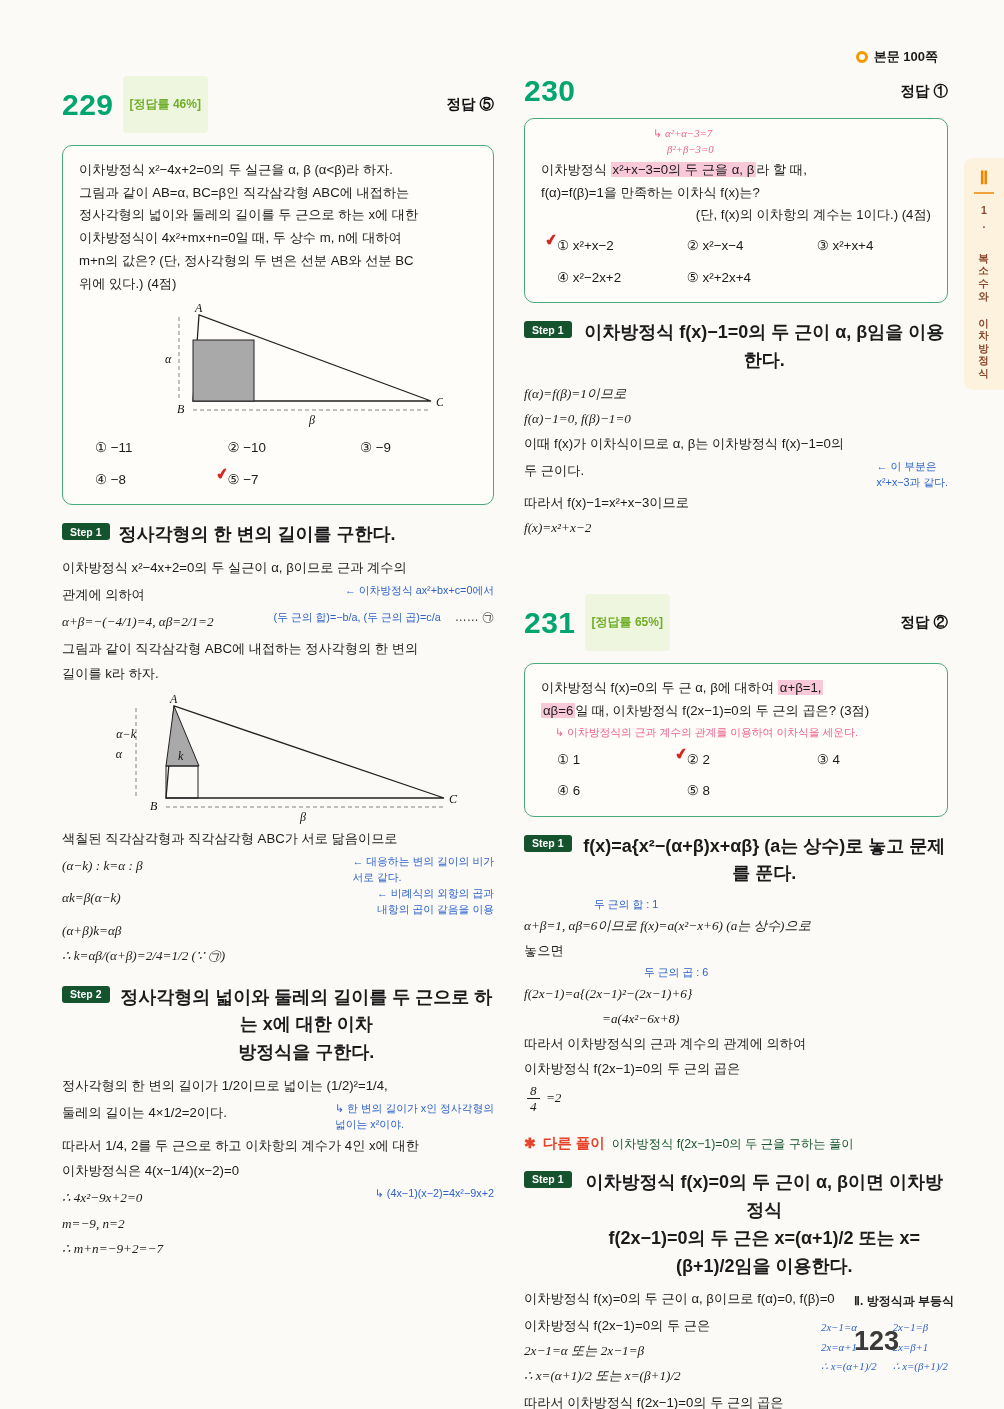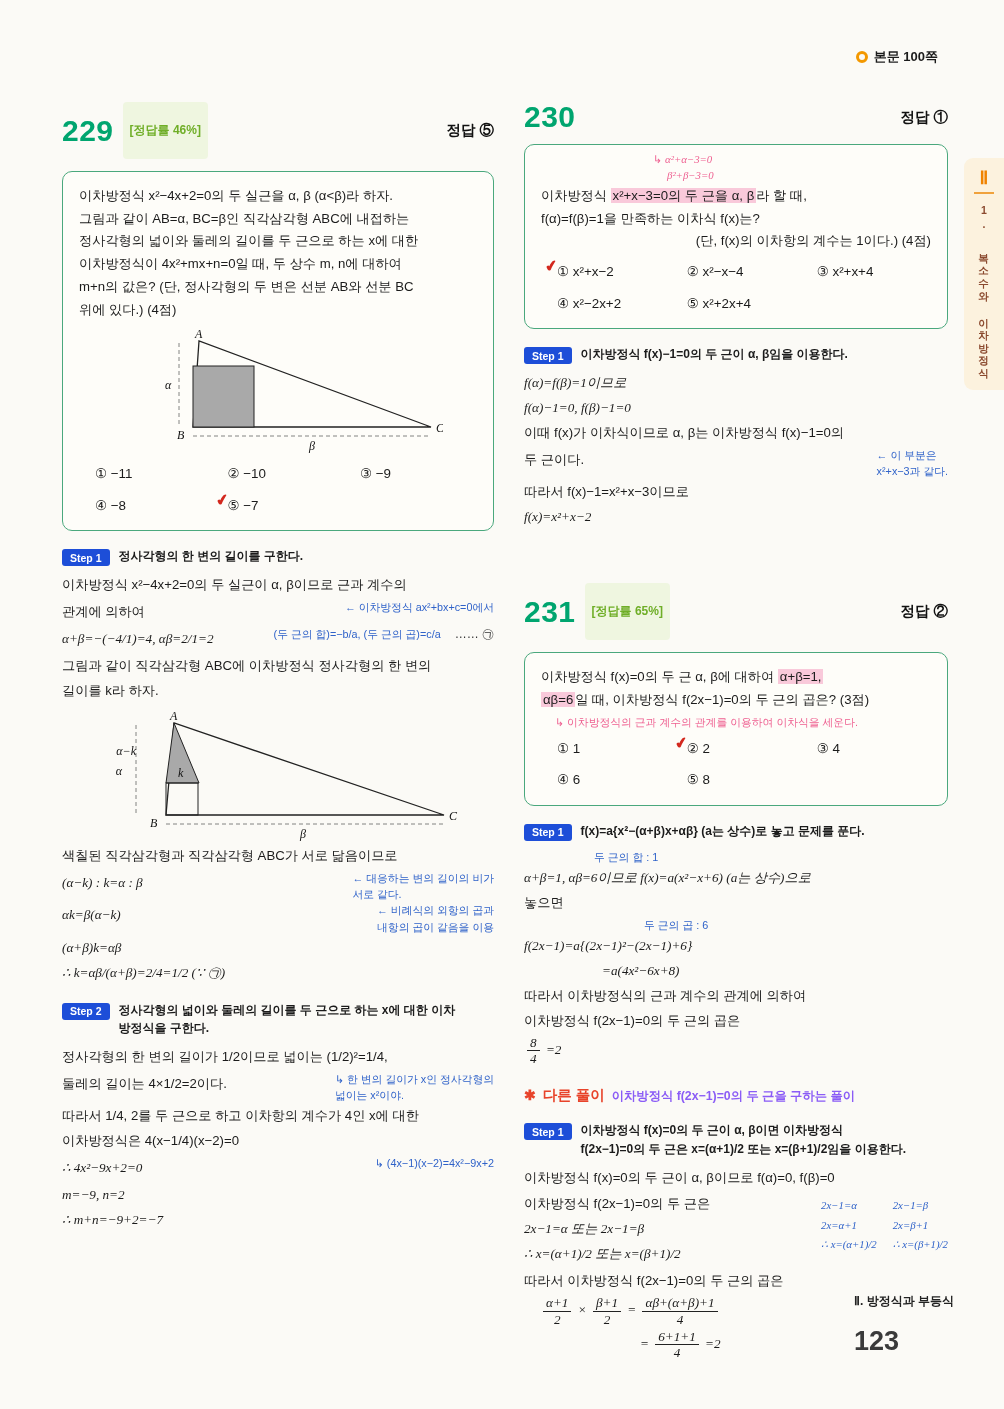--- a/index.html
+++ b/index.html
@@ -14,7 +14,7 @@
   .col.left{left:62px;width:432px;}
   .col.right{left:524px;width:424px;}
   
-  .phead{display:flex;align-items:center;margin-bottom:12px;margin-top:26px;}
+  .phead{display:flex;align-items:center;margin-bottom:12px;}
   .num{font-size:30px;font-weight:bold;color:#00a56f;letter-spacing:.5px;line-height:1;}
   .rate{margin-left:9px;background:#eff6e0;color:#6fae27;font-weight:bold;font-size:12px;padding:20px 7px;border-radius:4px;}
   .ans{margin-left:auto;font-size:14.5px;font-weight:bold;color:#111;}

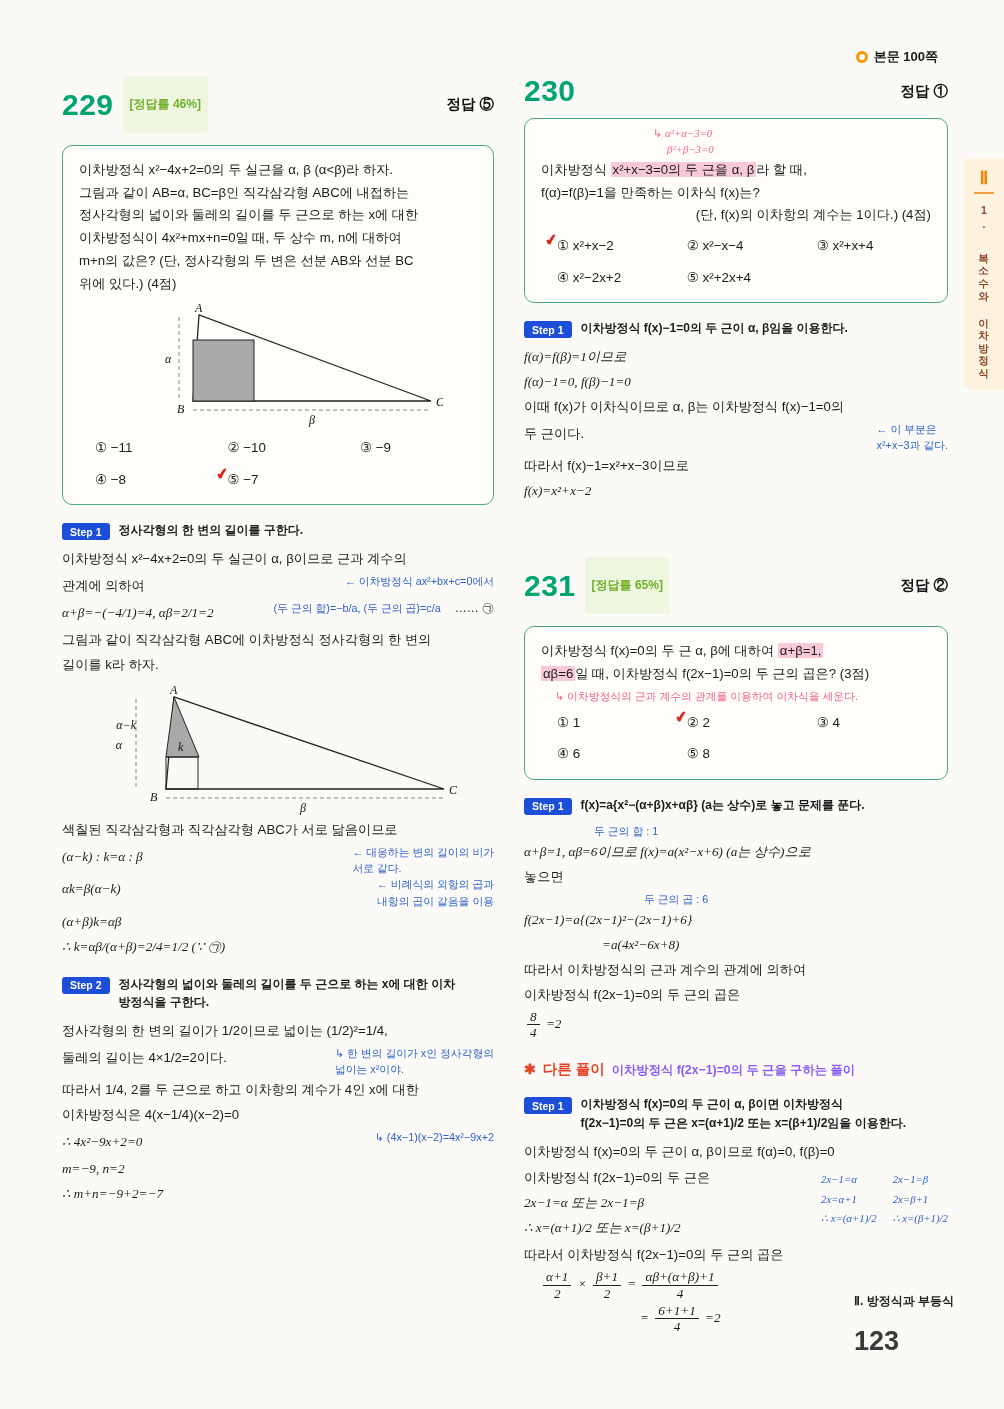--- a/index.html
+++ b/index.html
@@ -207,7 +207,7 @@
     <div class="pbox" style="padding-top:40px;">
       <div class="boxnote pinknote">
         <span>↳</span>
-        <span class="eq">α²+α−3=0</span><br>
+        <span class="eq">α²+α−3=7</span><br>
         <span class="eq" style="margin-left:14px;">β²+β−3=0</span>
       </div>
       <p class="pt">

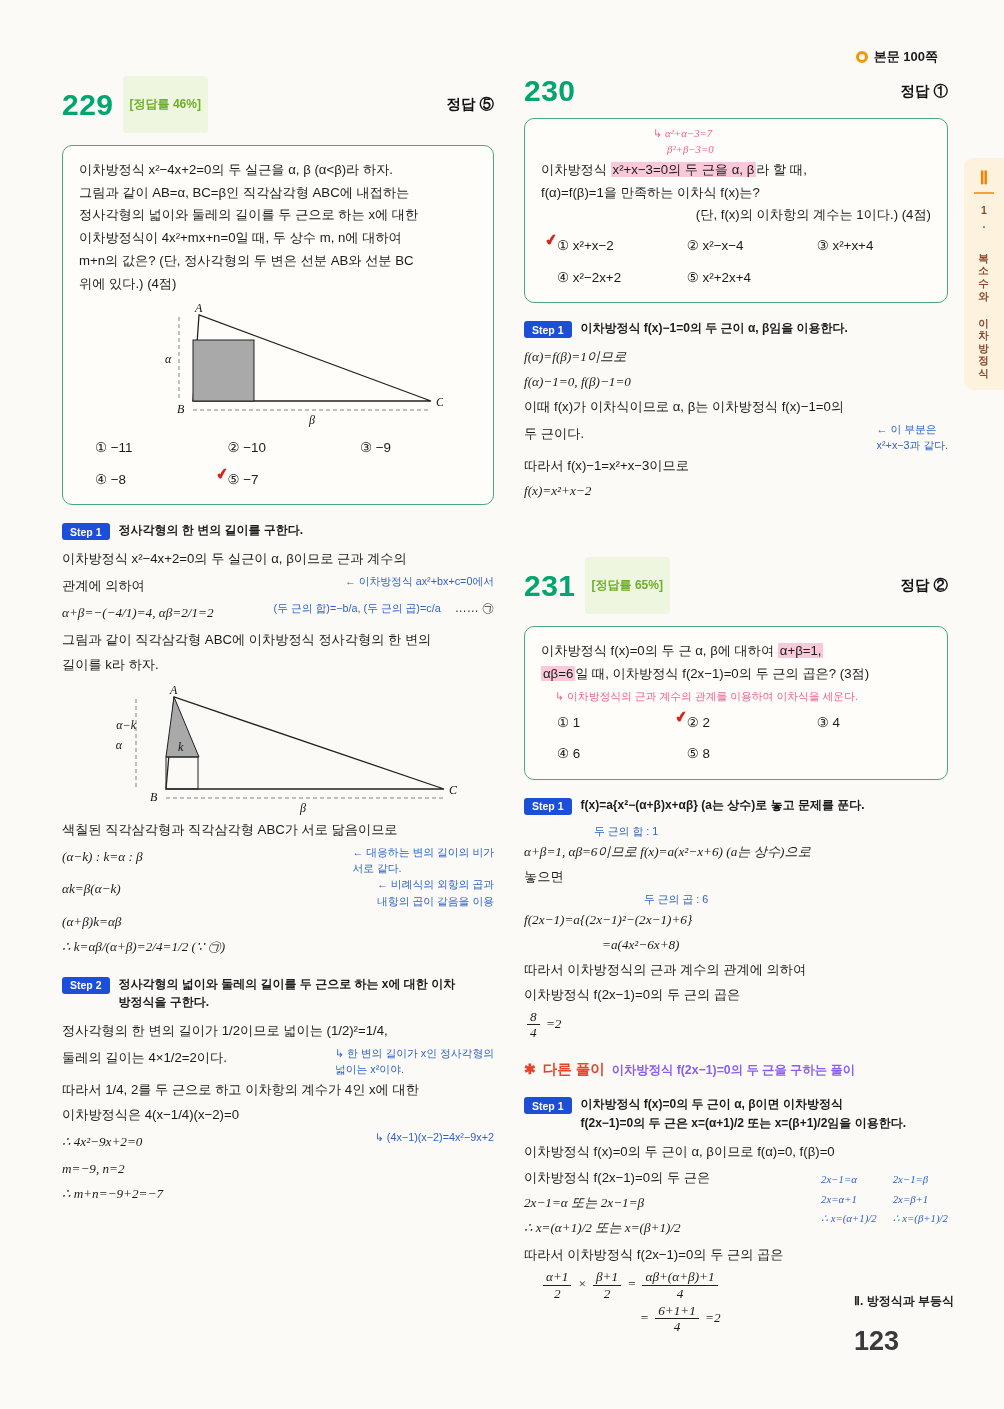--- a/index.html
+++ b/index.html
@@ -26,7 +26,7 @@
   .check{position:absolute;left:4px;top:-7px;color:#d3281e;font-size:15px;transform:rotate(-10deg);font-weight:bold;}
   
   .step{display:flex;gap:9px;margin:16px 0 8px;align-items:flex-start;}
-  .badge{flex:0 0 auto;background:#1d4ed8;color:#fff;font-size:10.5px;font-weight:bold;padding:2.5px 8px;border-radius:3px;margin-top:2px;white-space:nowrap;}
+  .badge{flex:0 0 auto;background:#14532d;color:#fff;font-size:10.5px;font-weight:bold;padding:2.5px 8px;border-radius:3px;margin-top:2px;white-space:nowrap;}
   .stitle{font-size:12px;font-weight:bold;line-height:1.55;}
   p.l{font-size:13.2px;line-height:1.74;margin:2px 0;}
   .eq{font-family:"Liberation Serif",serif;font-style:italic;}

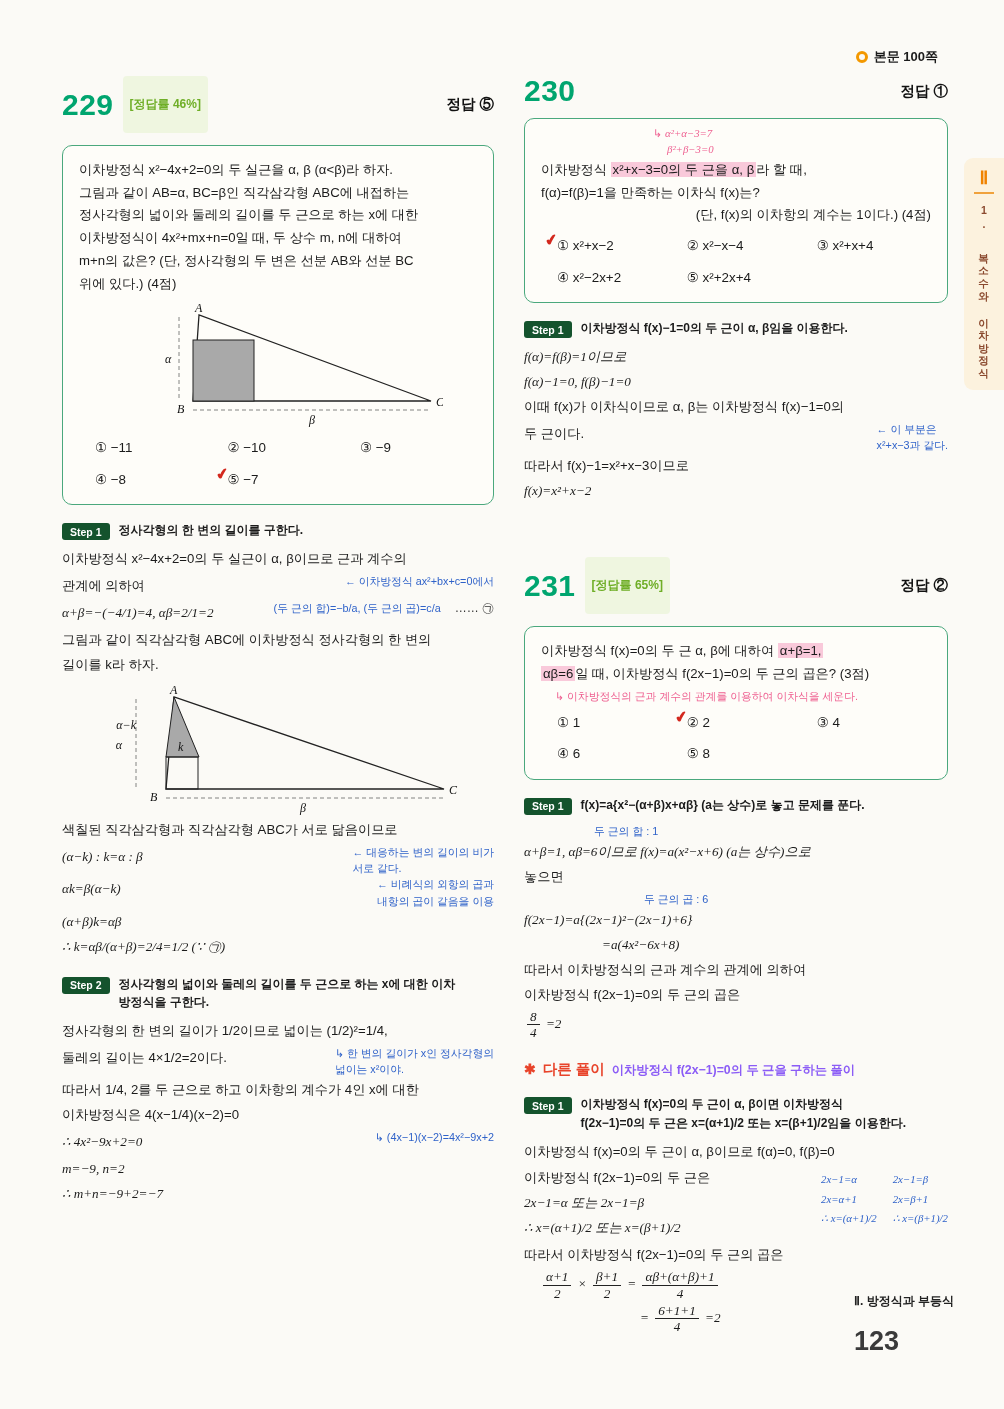--- a/index.html
+++ b/index.html
@@ -27,7 +27,7 @@
   
   .step{display:flex;gap:9px;margin:16px 0 8px;align-items:flex-start;}
   .badge{flex:0 0 auto;background:#14532d;color:#fff;font-size:10.5px;font-weight:bold;padding:2.5px 8px;border-radius:3px;margin-top:2px;white-space:nowrap;}
-  .stitle{font-size:12px;font-weight:bold;line-height:1.55;}
+  .stitle{font-size:18px;font-weight:bold;line-height:1.55;text-align:center;}
   p.l{font-size:13.2px;line-height:1.74;margin:2px 0;}
   .eq{font-family:"Liberation Serif",serif;font-style:italic;}
   .row{display:flex;align-items:flex-start;gap:10px;}

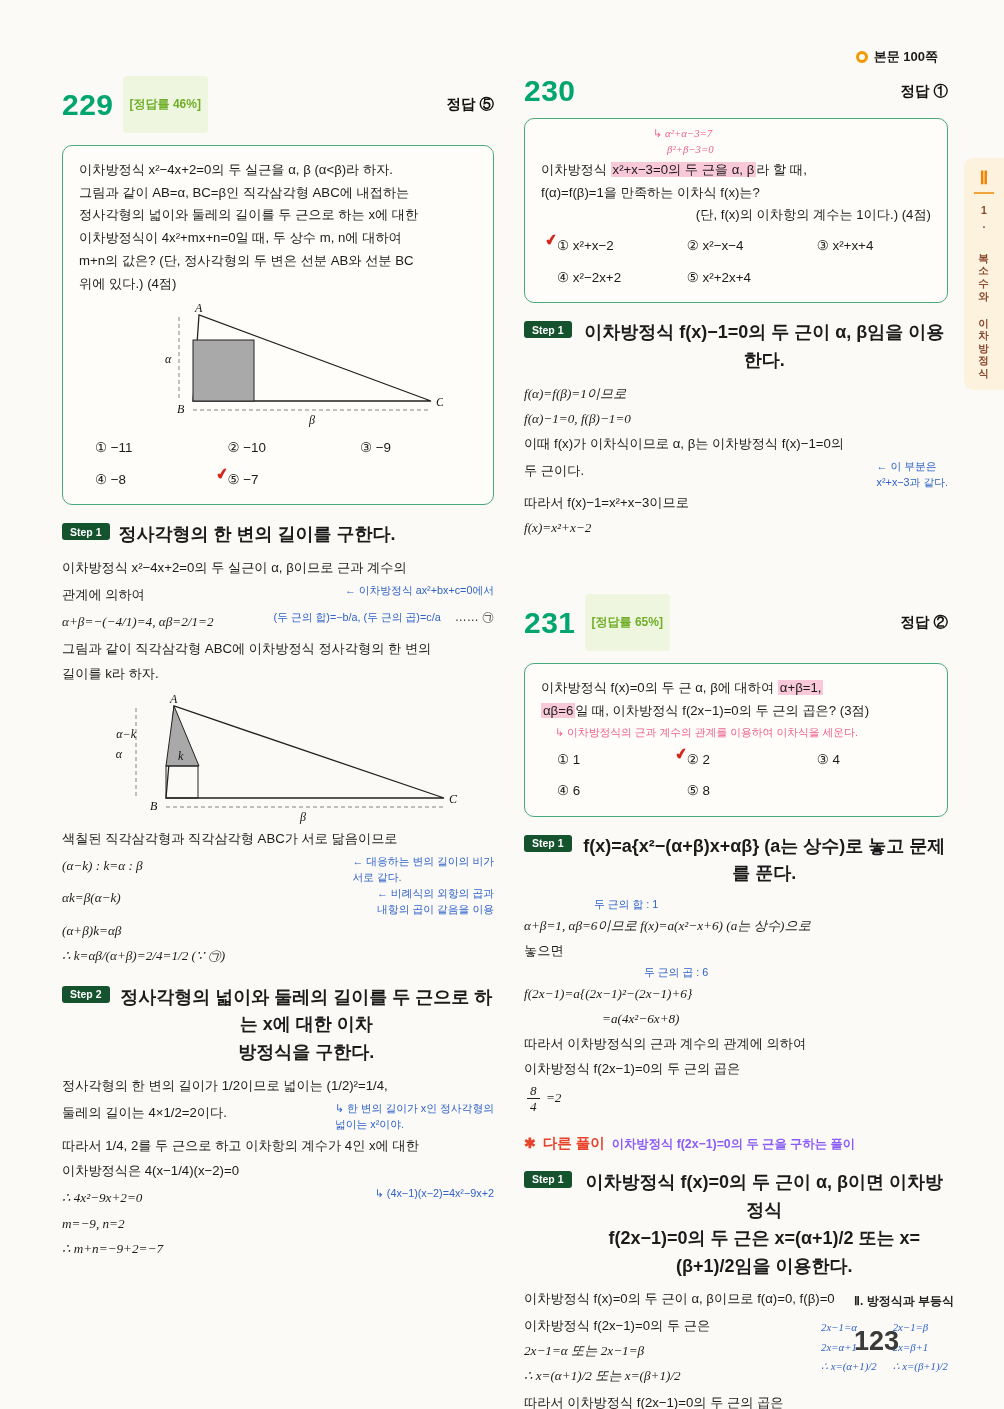--- a/index.html
+++ b/index.html
@@ -131,7 +131,7 @@
       <span class="note">(두 근의 합)=−b/a, (두 근의 곱)=c/a</span>
       <span class="dots">…… ㉠</span>
     </div>
-    <p class="l">그림과 같이 직각삼각형 ABC에 이차방정식 정사각형의 한 변의</p>
+    <p class="l">그림과 같이 직각삼각형 ABC에 내접하는 정사각형의 한 변의</p>
     <p class="l">길이를 k라 하자.</p>
 
     <svg class="diag" width="400" height="130" viewBox="0 0 400 130">

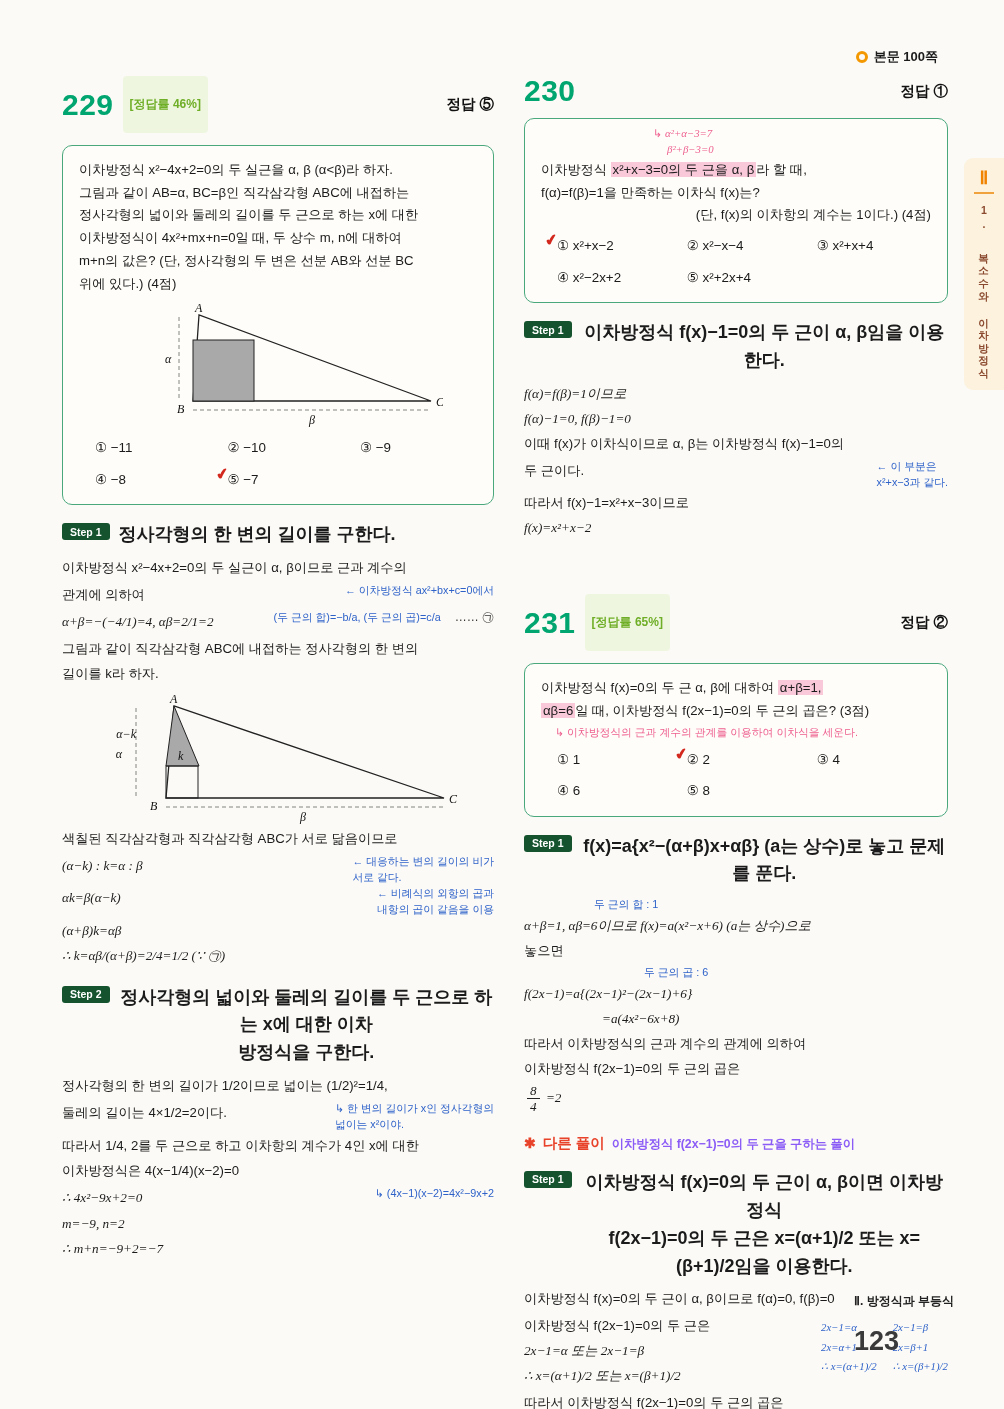--- a/index.html
+++ b/index.html
@@ -47,7 +47,7 @@
   .althead{display:flex;gap:7px;align-items:baseline;margin:20px 0 8px;}
   .flower{color:#e8432a;font-size:14px;font-weight:bold;}
   .altlabel{color:#e8432a;font-weight:bold;font-size:14.5px;}
-  .altdesc{color:#8b5cf6;font-size:12.3px;font-weight:bold;}
+  .altdesc{color:#14532d;font-size:12.3px;}
   
   .diag{display:block;margin:8px auto 4px;}
   .diag text{font-family:"Liberation Serif",serif;font-style:italic;font-size:12px;fill:#111;}

